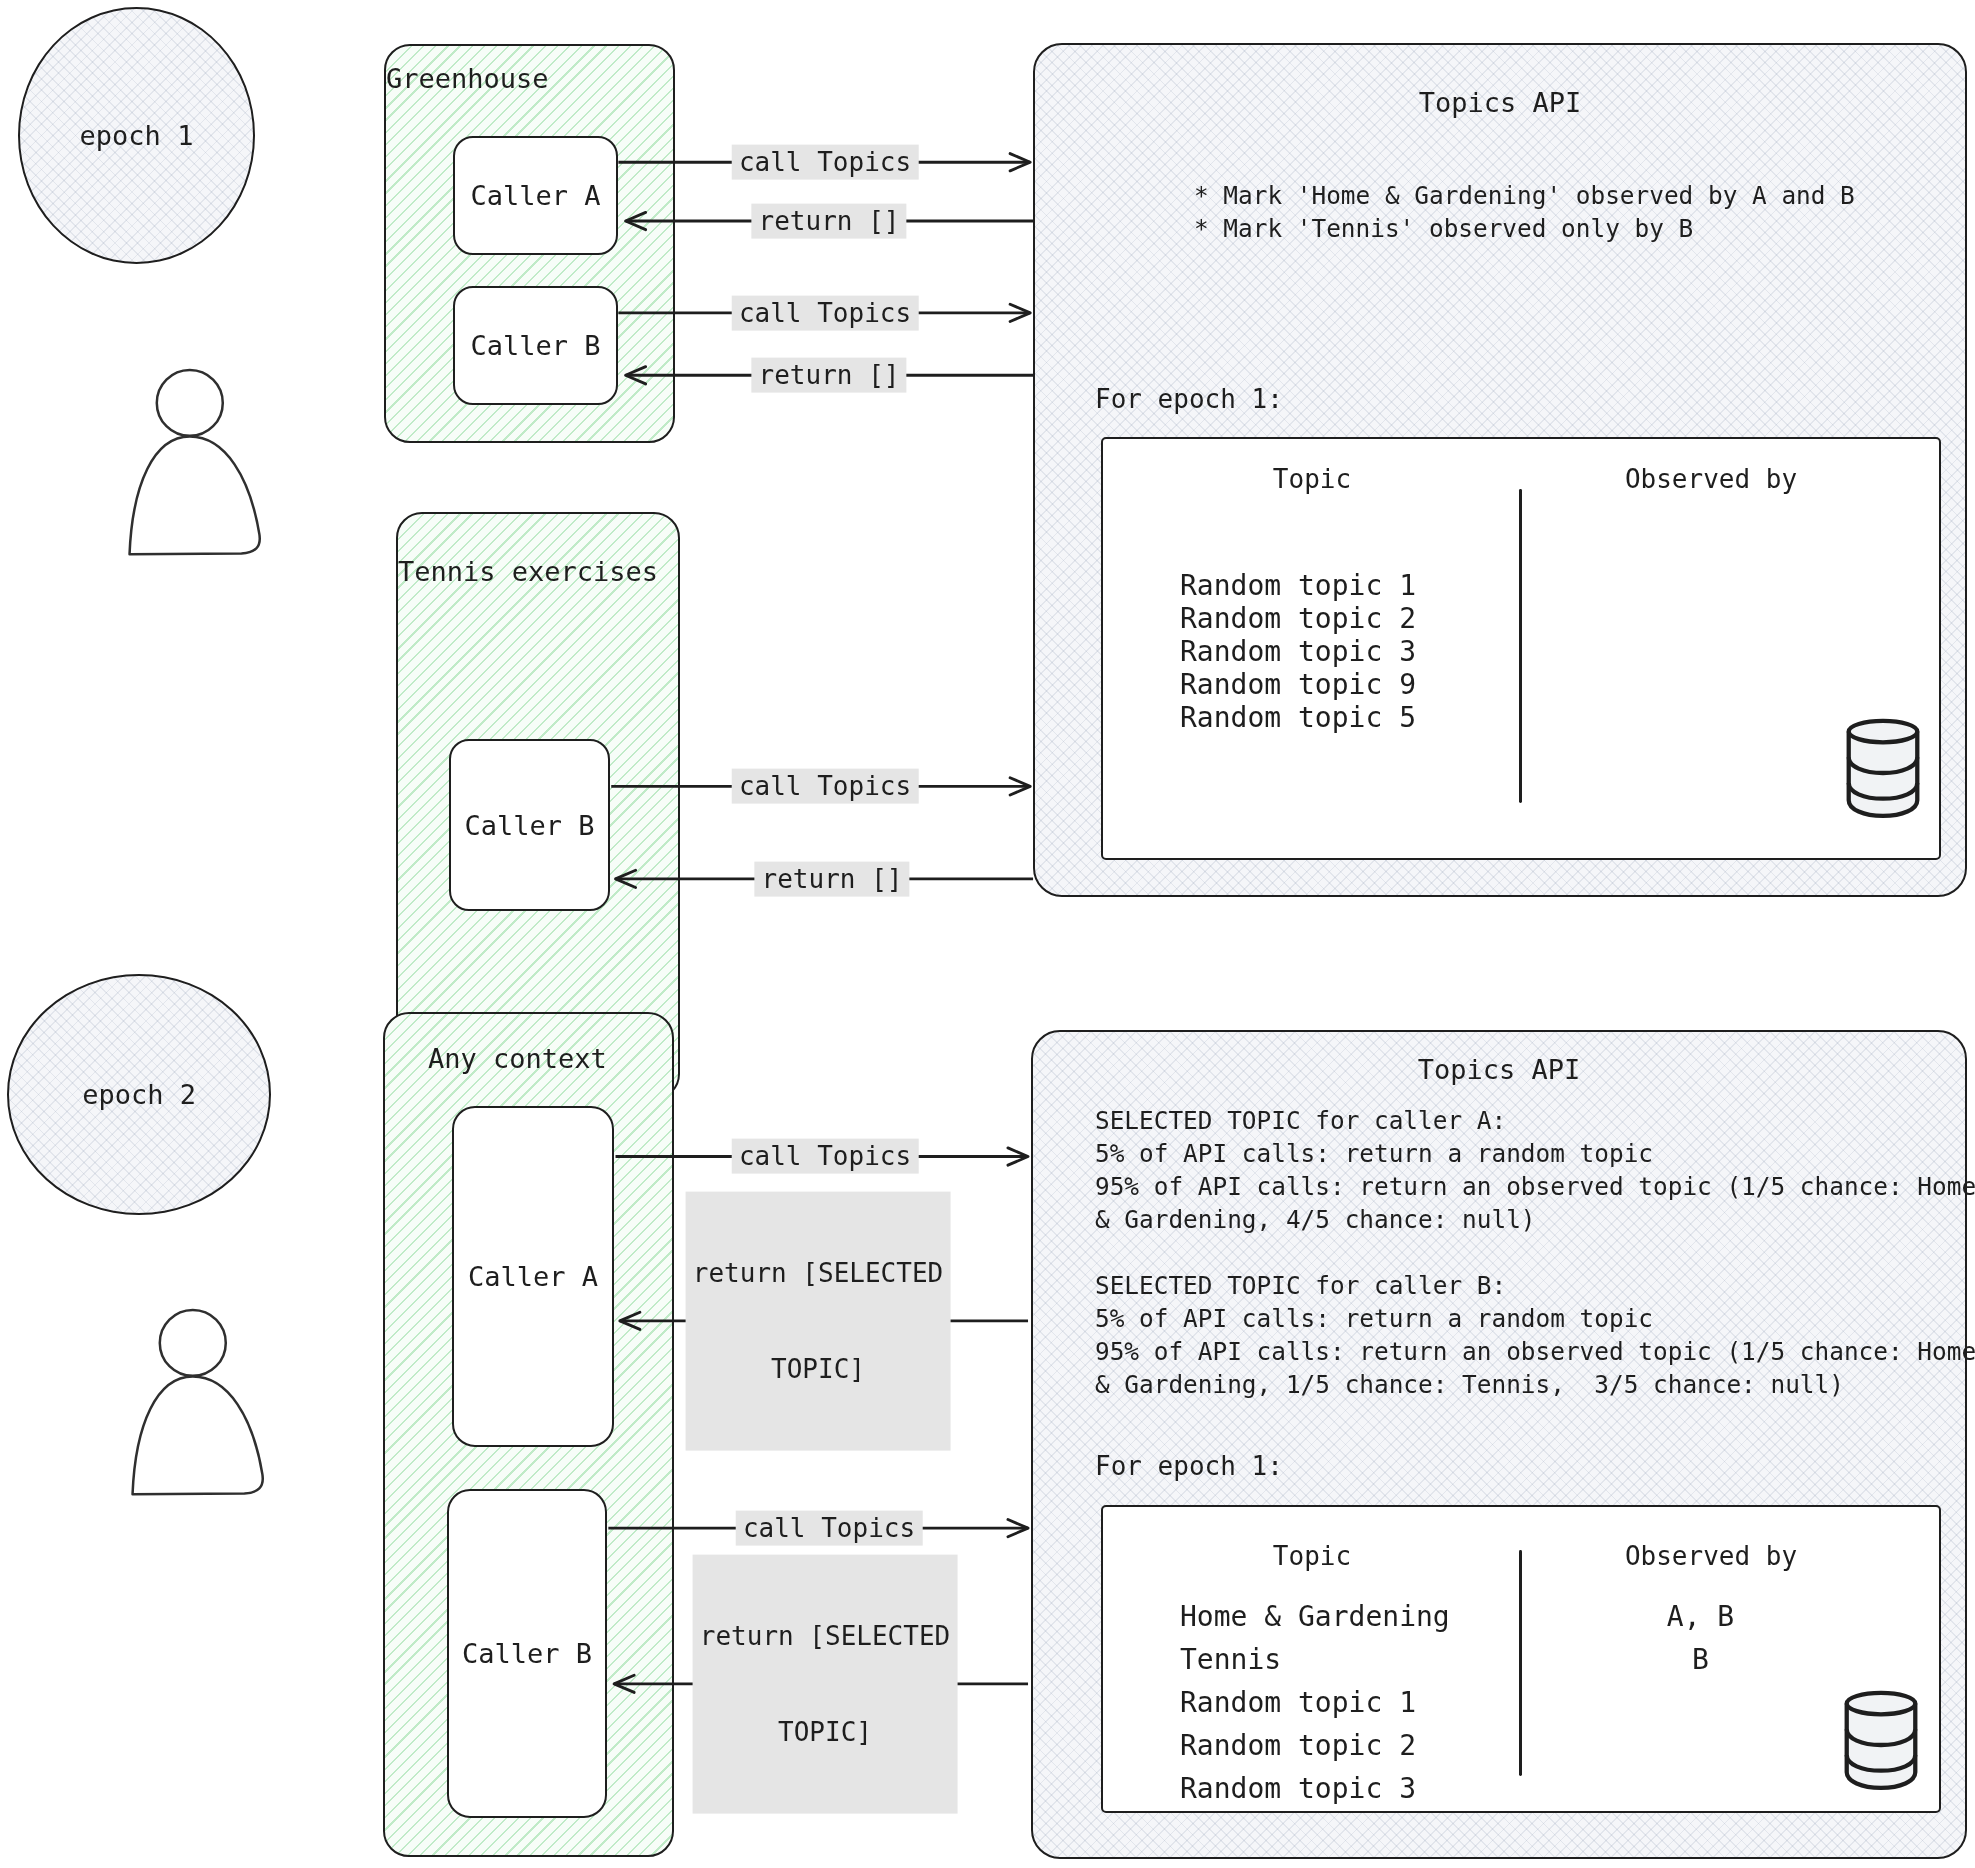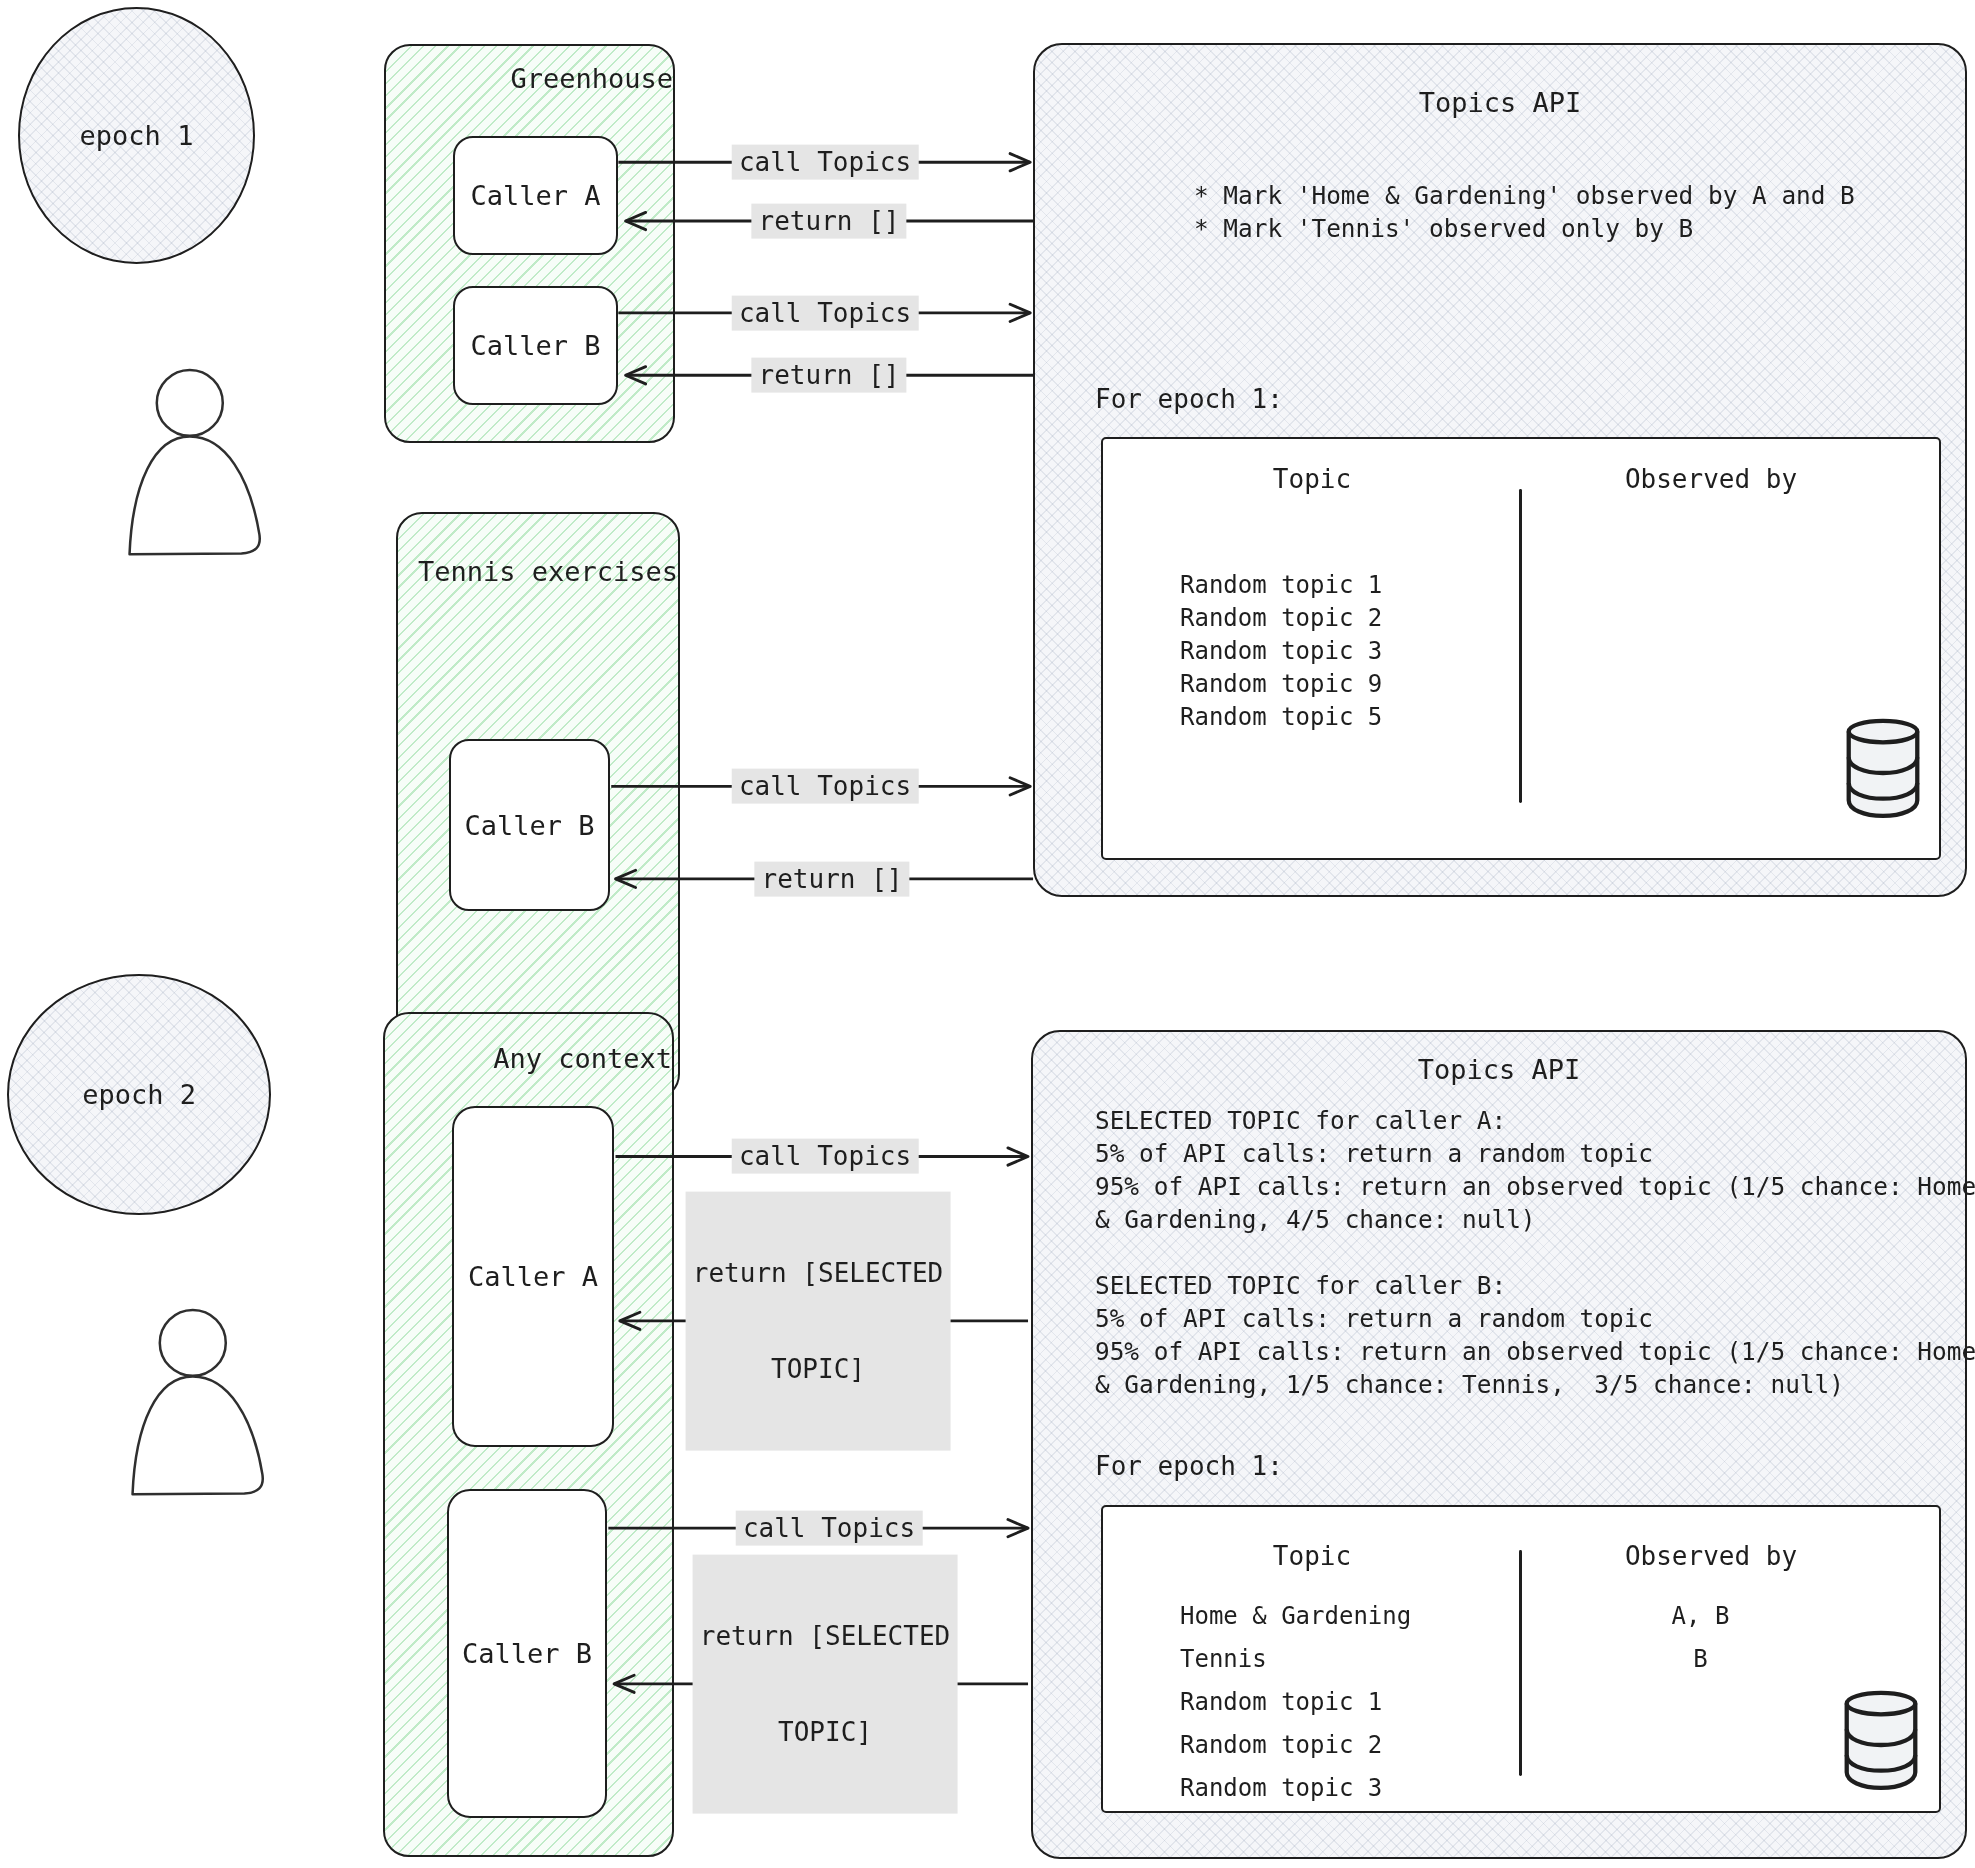--- a/index.html
+++ b/index.html
@@ -25,7 +25,7 @@
     background:#ffffff;display:flex;align-items:center;justify-content:center;
     font-size:27px;
   }
-  .group-title{text-align:right;font-size:27px;}
+  .group-title{text-align:left;font-size:27px;}
   .api-title{position:absolute;left:0;width:100%;text-align:center;font-size:27px;line-height:32px;}
   .mono-line{white-space:pre;font-size:24.4px;line-height:33px;}
   .epoch-note{position:absolute;font-size:26px;text-align:center;}

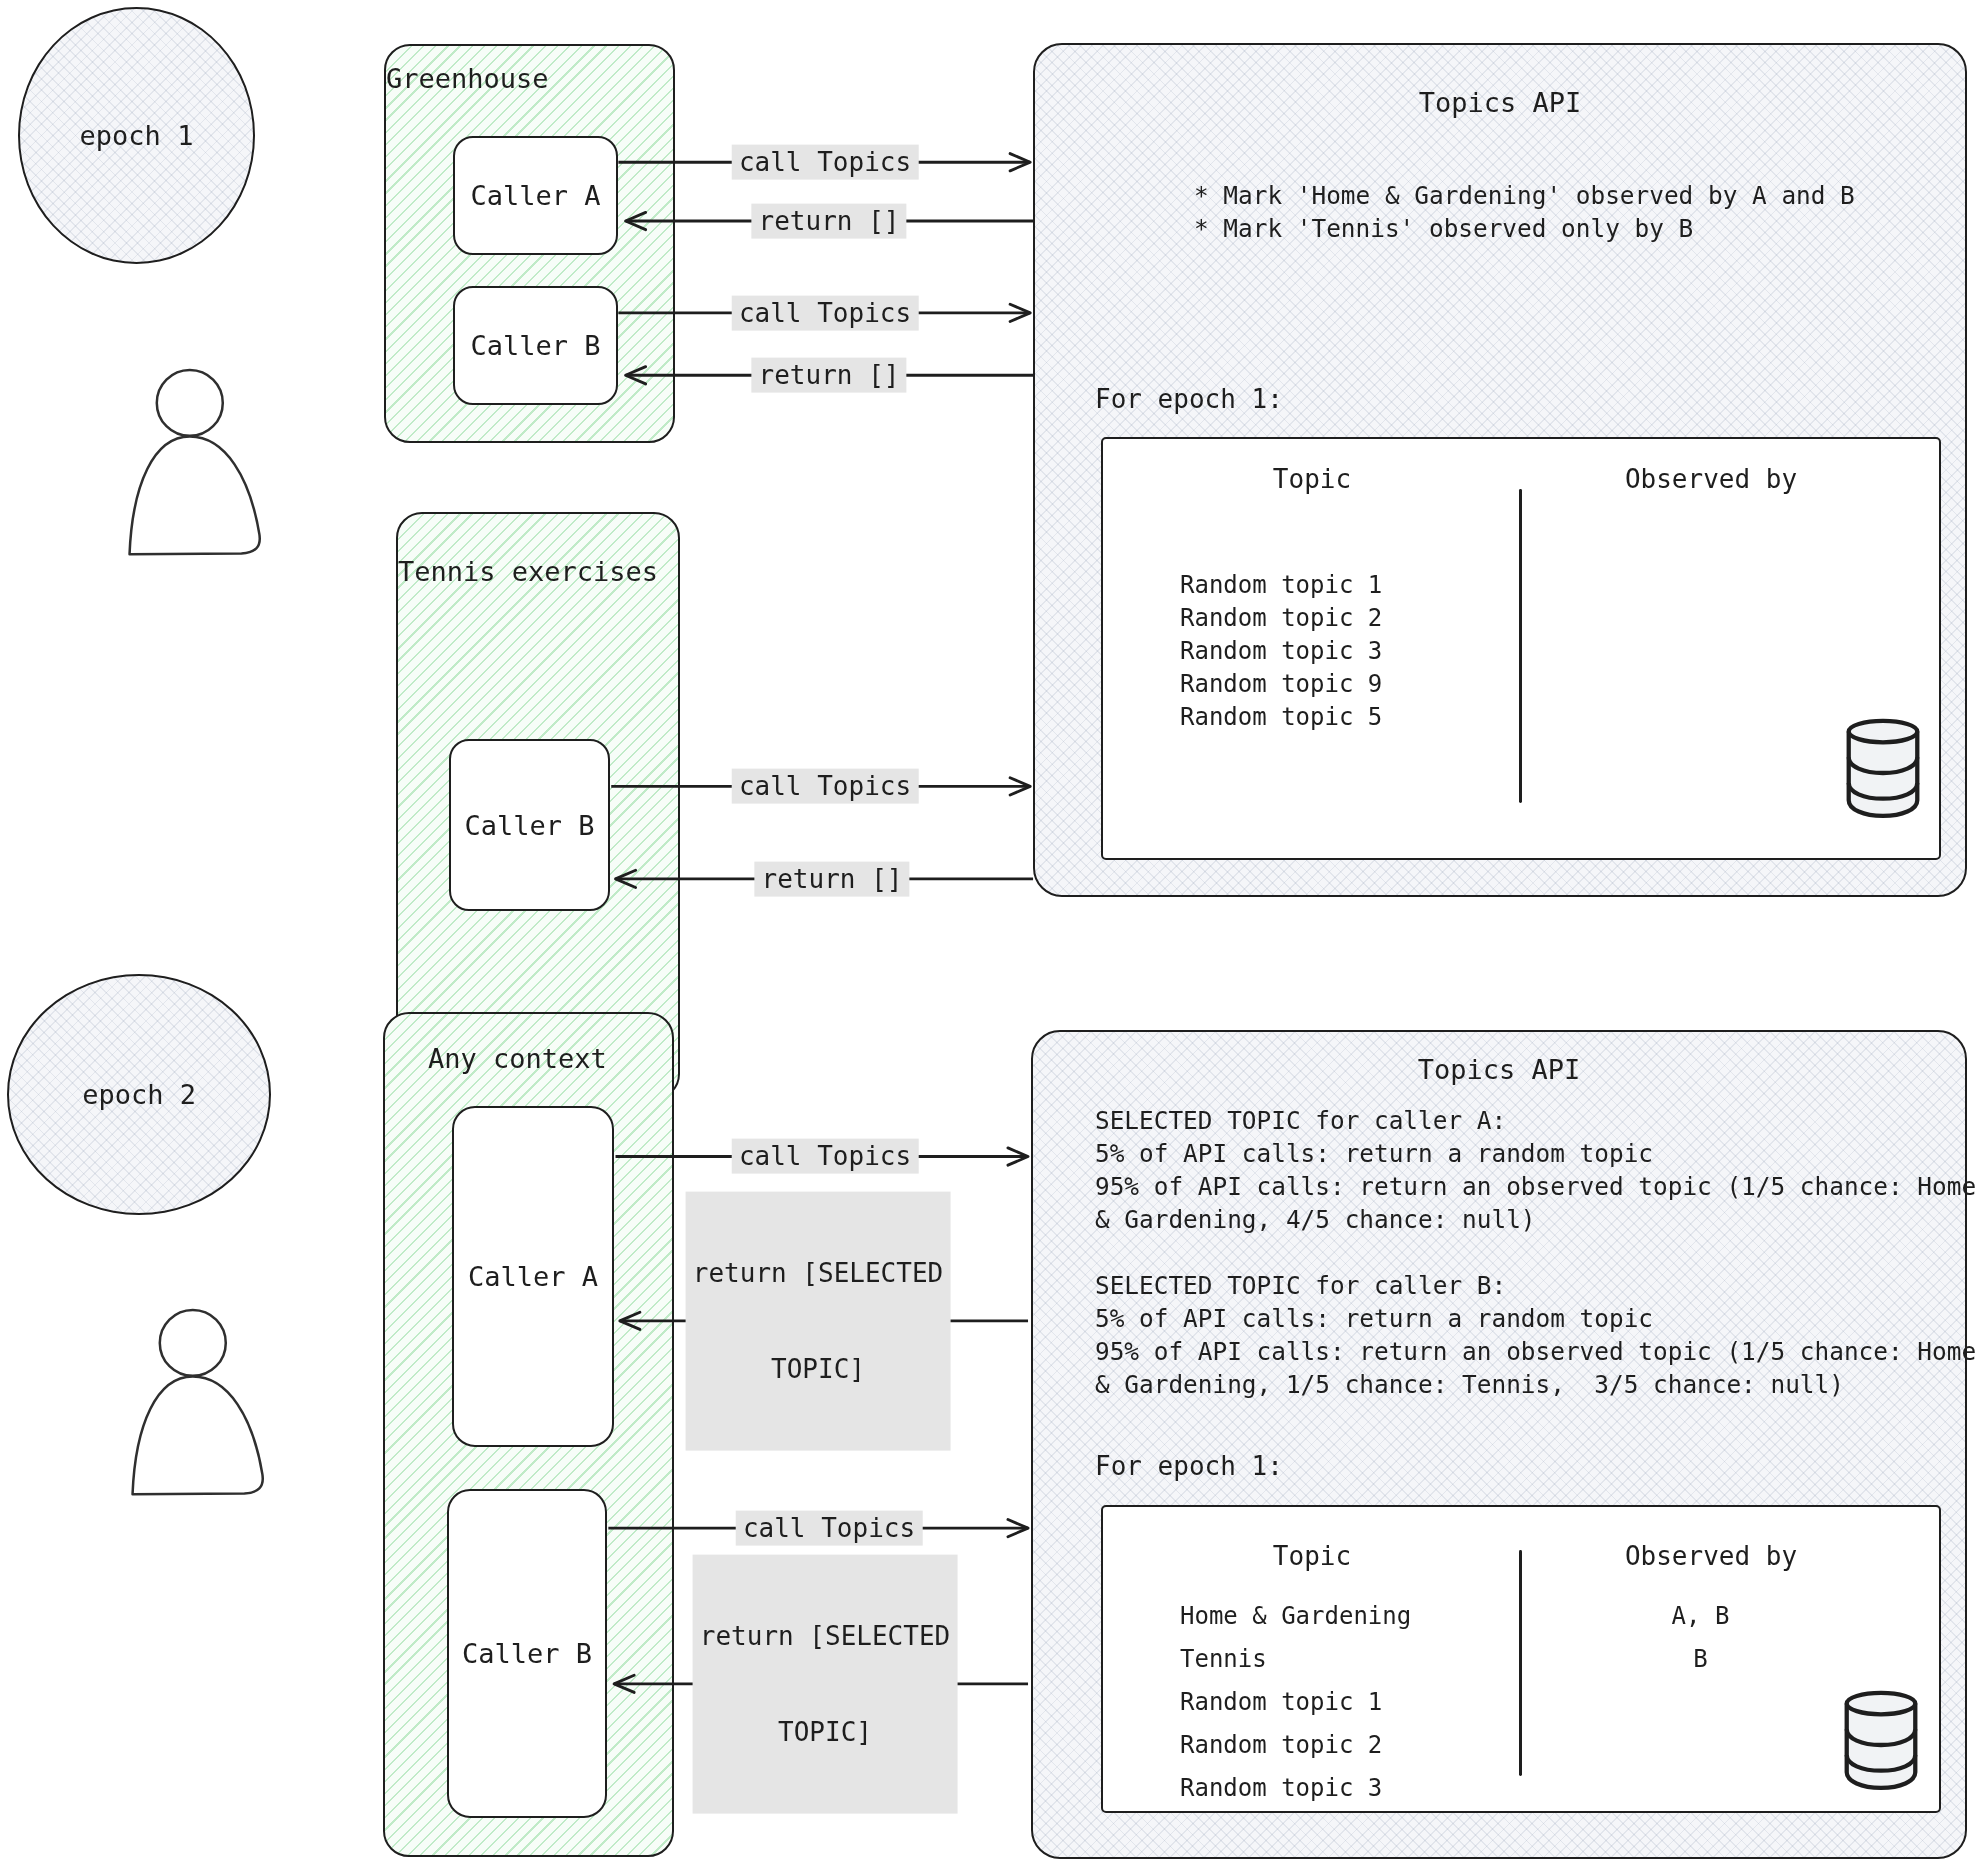--- a/index.html
+++ b/index.html
@@ -33,7 +33,7 @@
   .tbl-headers{position:absolute;left:0;top:0;width:100%;display:flex;}
   .tbl-h{font-size:26px;line-height:36px;text-align:center;}
   .tbl-divider{position:absolute;width:2.9px;background:#1e1e1e;border-radius:1.4px;}
-  .col{position:absolute;font-size:24px;}
+  .col{position:absolute;font-size:28px;}
   .col div{white-space:pre;}
   .arrow-label{
     position:absolute;transform:translate(-50%,-50%);background:#e5e5e5;

